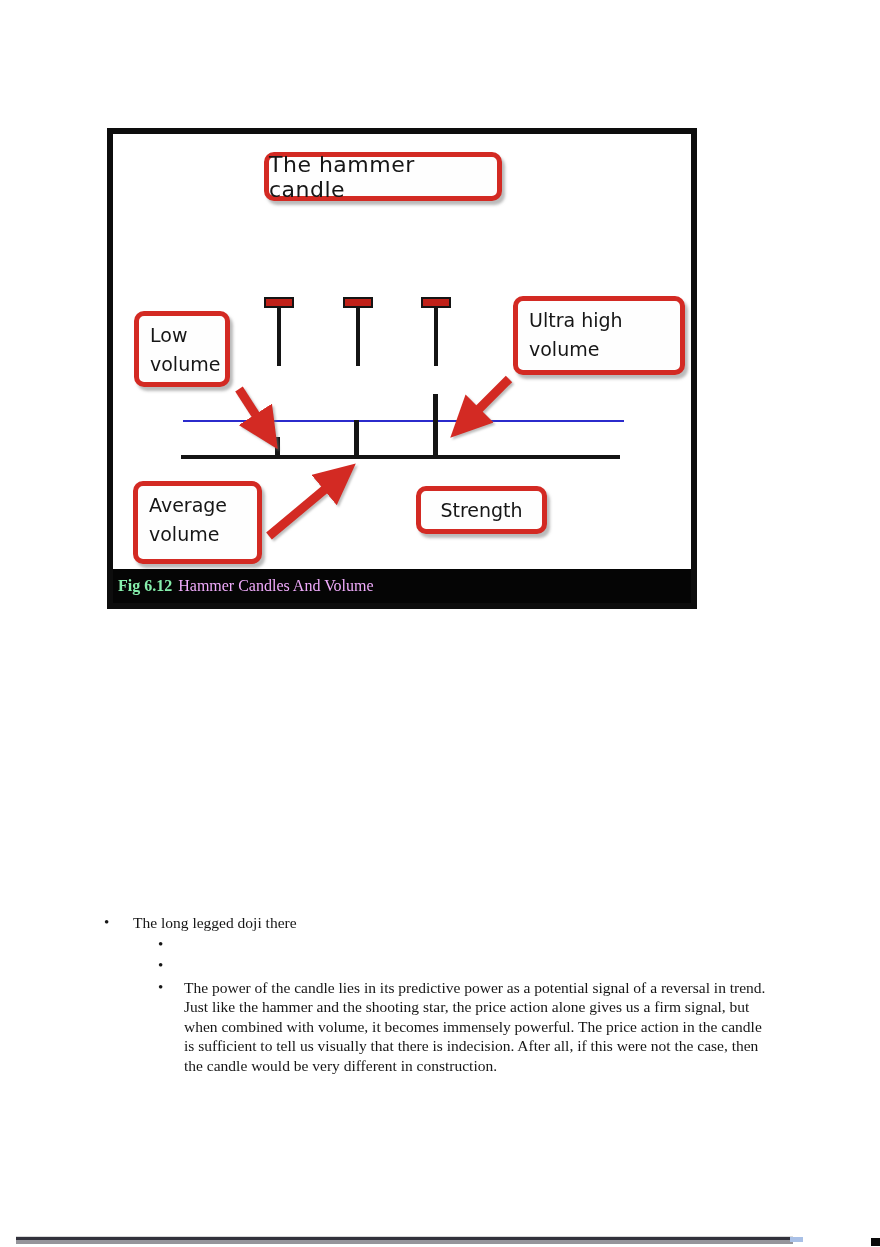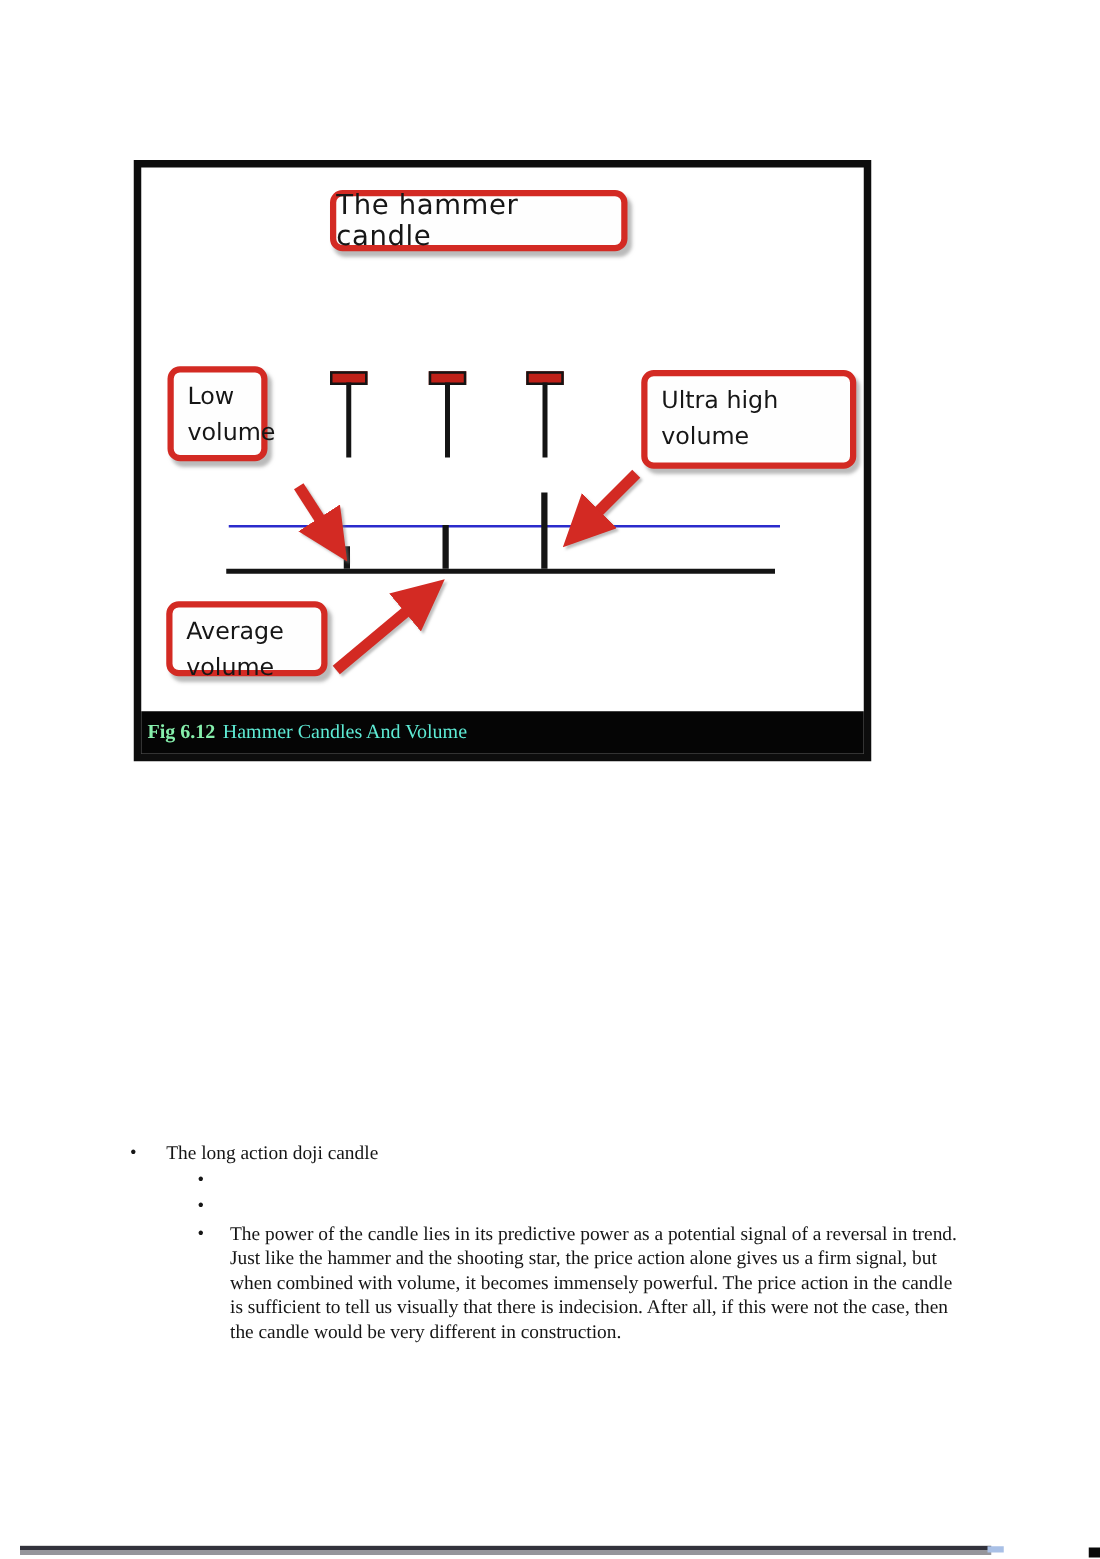--- a/index.html
+++ b/index.html
@@ -18,7 +18,7 @@
               display:flex; align-items:center; justify-content:center;
               font-size:22px; letter-spacing:0.5px; }
   .lbl2 { padding:5px 0 0 11px; font-size:19px; line-height:29px; }
-  .box-low     { left:21px;  top:159px; width:80px;  height:76px; }
+  .box-low     { left:21px;  top:177px; width:96px;  height:76px; }
   .box-ultra   { left:400px; top:162px; width:172px; height:79px; }
   .box-average { left:20px;  top:347px; width:129px; height:60px; }
   .box-strength{ left:303px; top:352px; width:131px; height:48px;

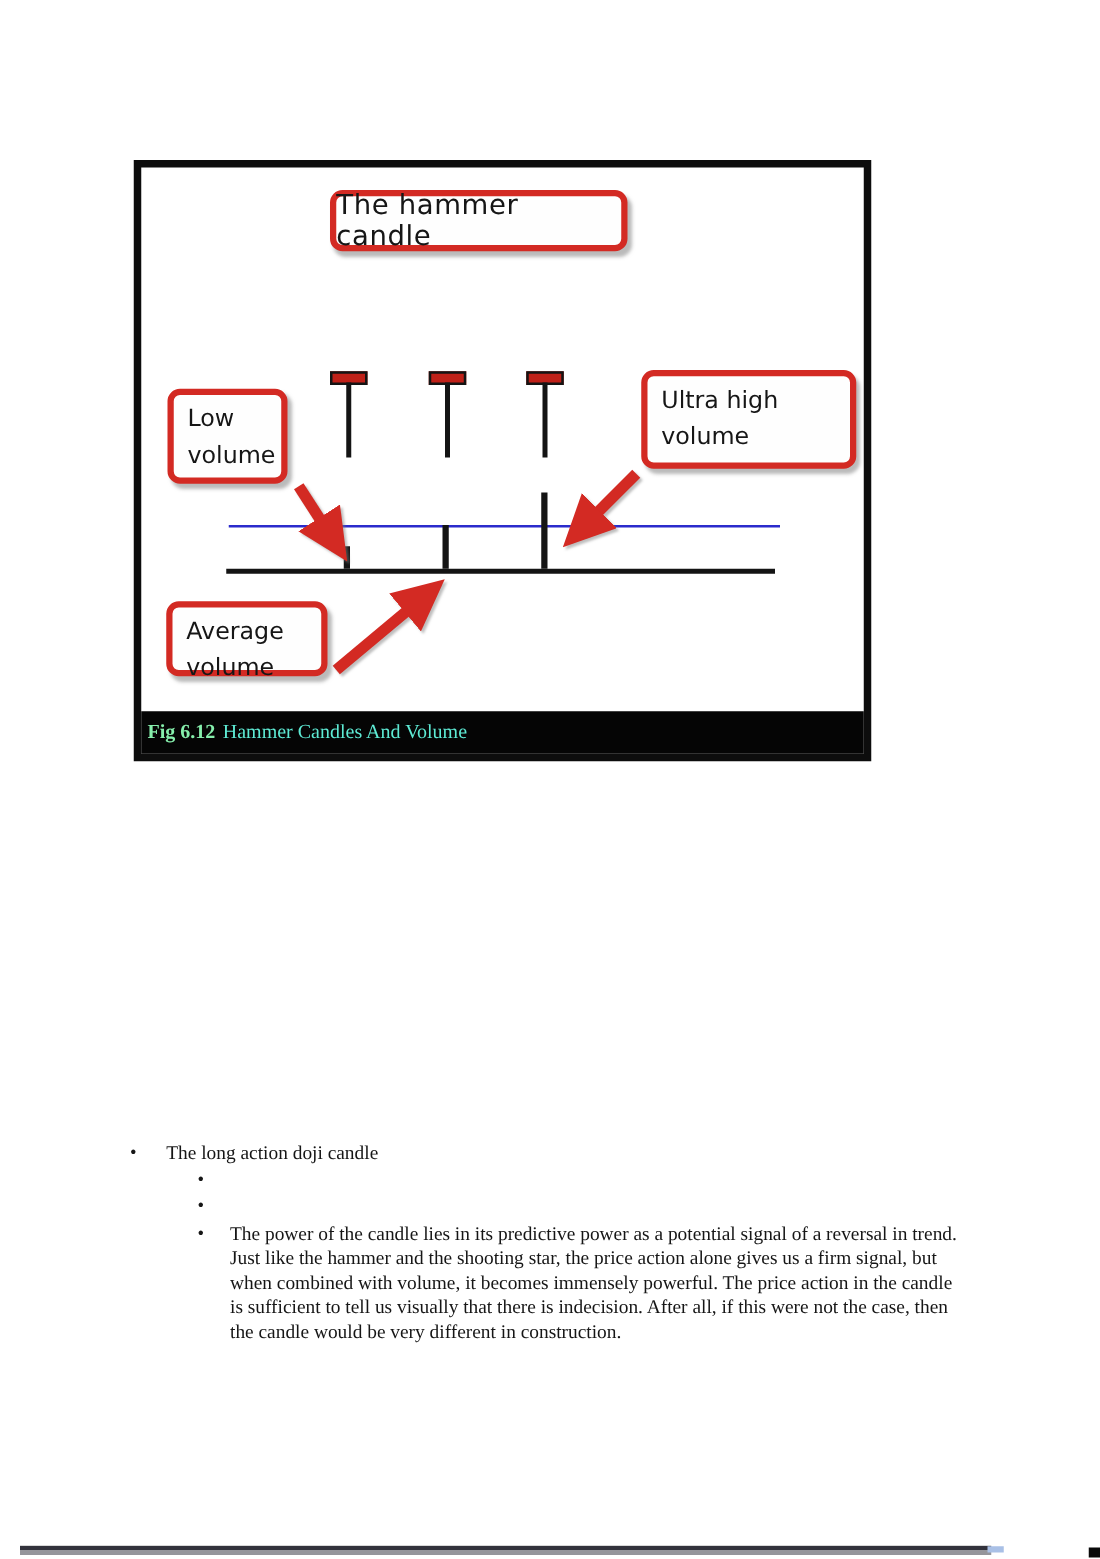--- a/index.html
+++ b/index.html
@@ -20,7 +20,7 @@
   .lbl2 { padding:5px 0 0 11px; font-size:19px; line-height:29px; }
   .box-low     { left:21px;  top:177px; width:96px;  height:76px; }
   .box-ultra   { left:400px; top:162px; width:172px; height:79px; }
-  .box-average { left:20px;  top:347px; width:129px; height:60px; }
+  .box-average { left:20px;  top:347px; width:129px; height:83px; }
   .box-strength{ left:303px; top:352px; width:131px; height:48px;
                  display:flex; align-items:center; justify-content:center;
                  font-size:19px; padding:0; }

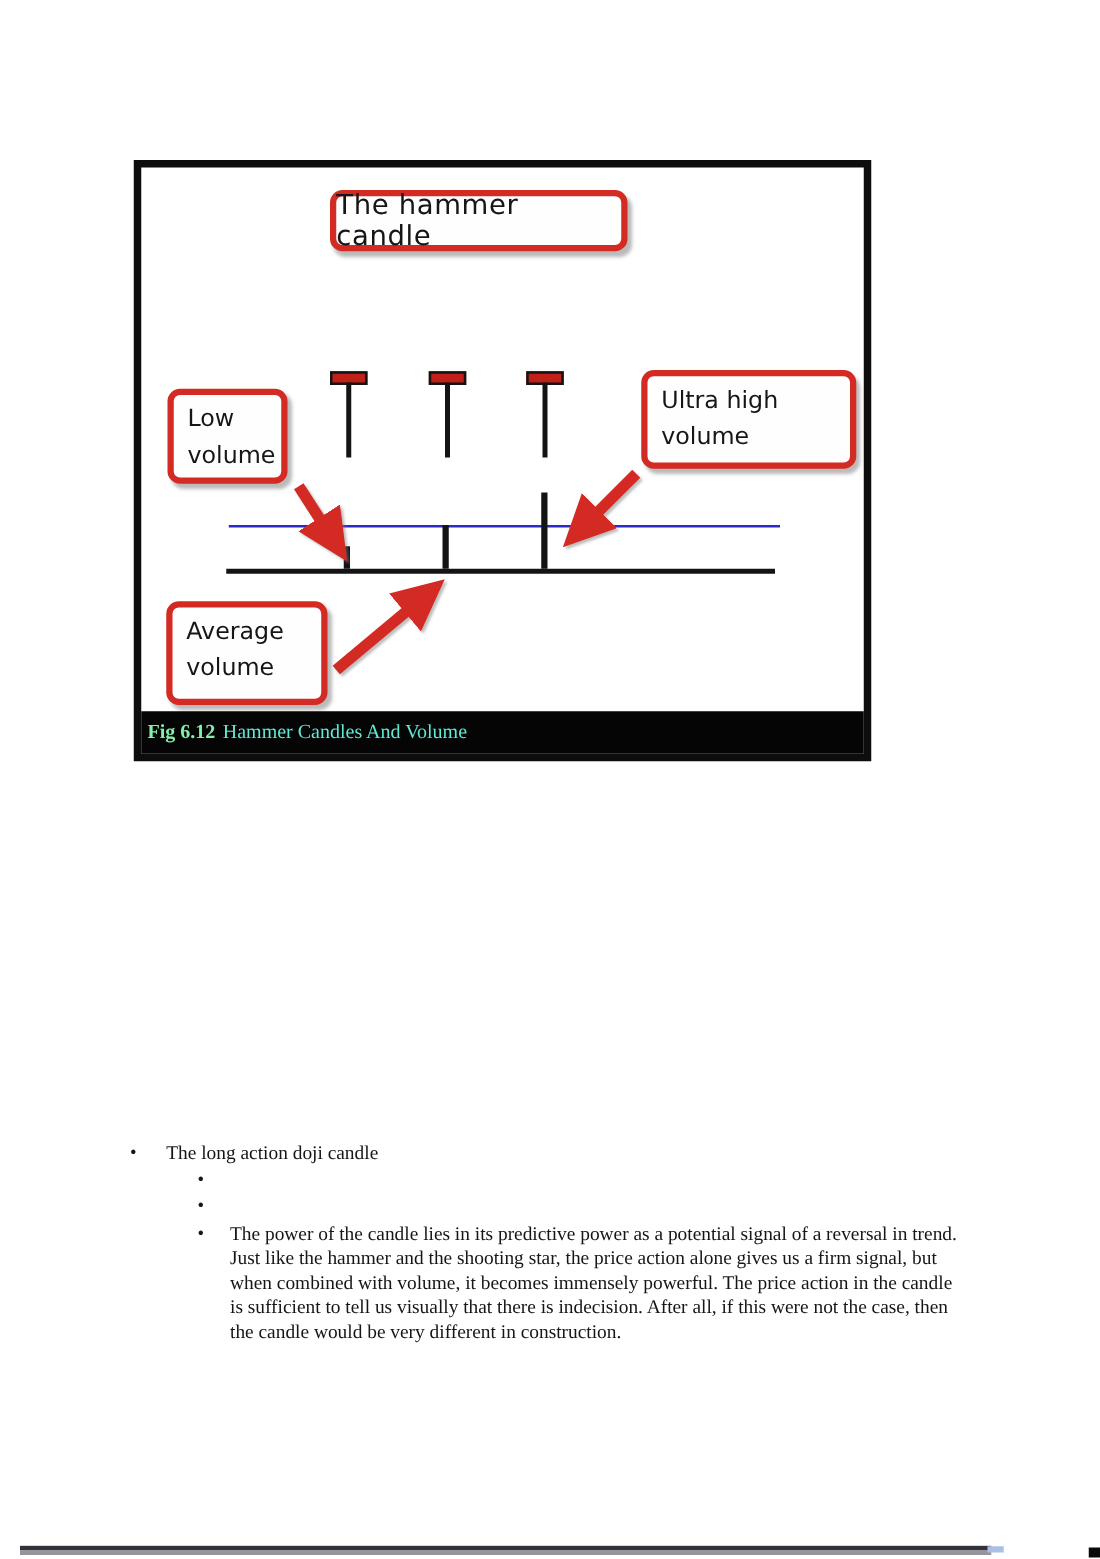--- a/index.html
+++ b/index.html
@@ -111,6 +111,9 @@
       <div>Average</div>
       <div>volume</div>
     </div>
+    <div class="redbox box-strength">
+      <span>Strength</span>
+    </div>
 
     <div class="caption">
       <span class="fig-no">Fig 6.12</span>

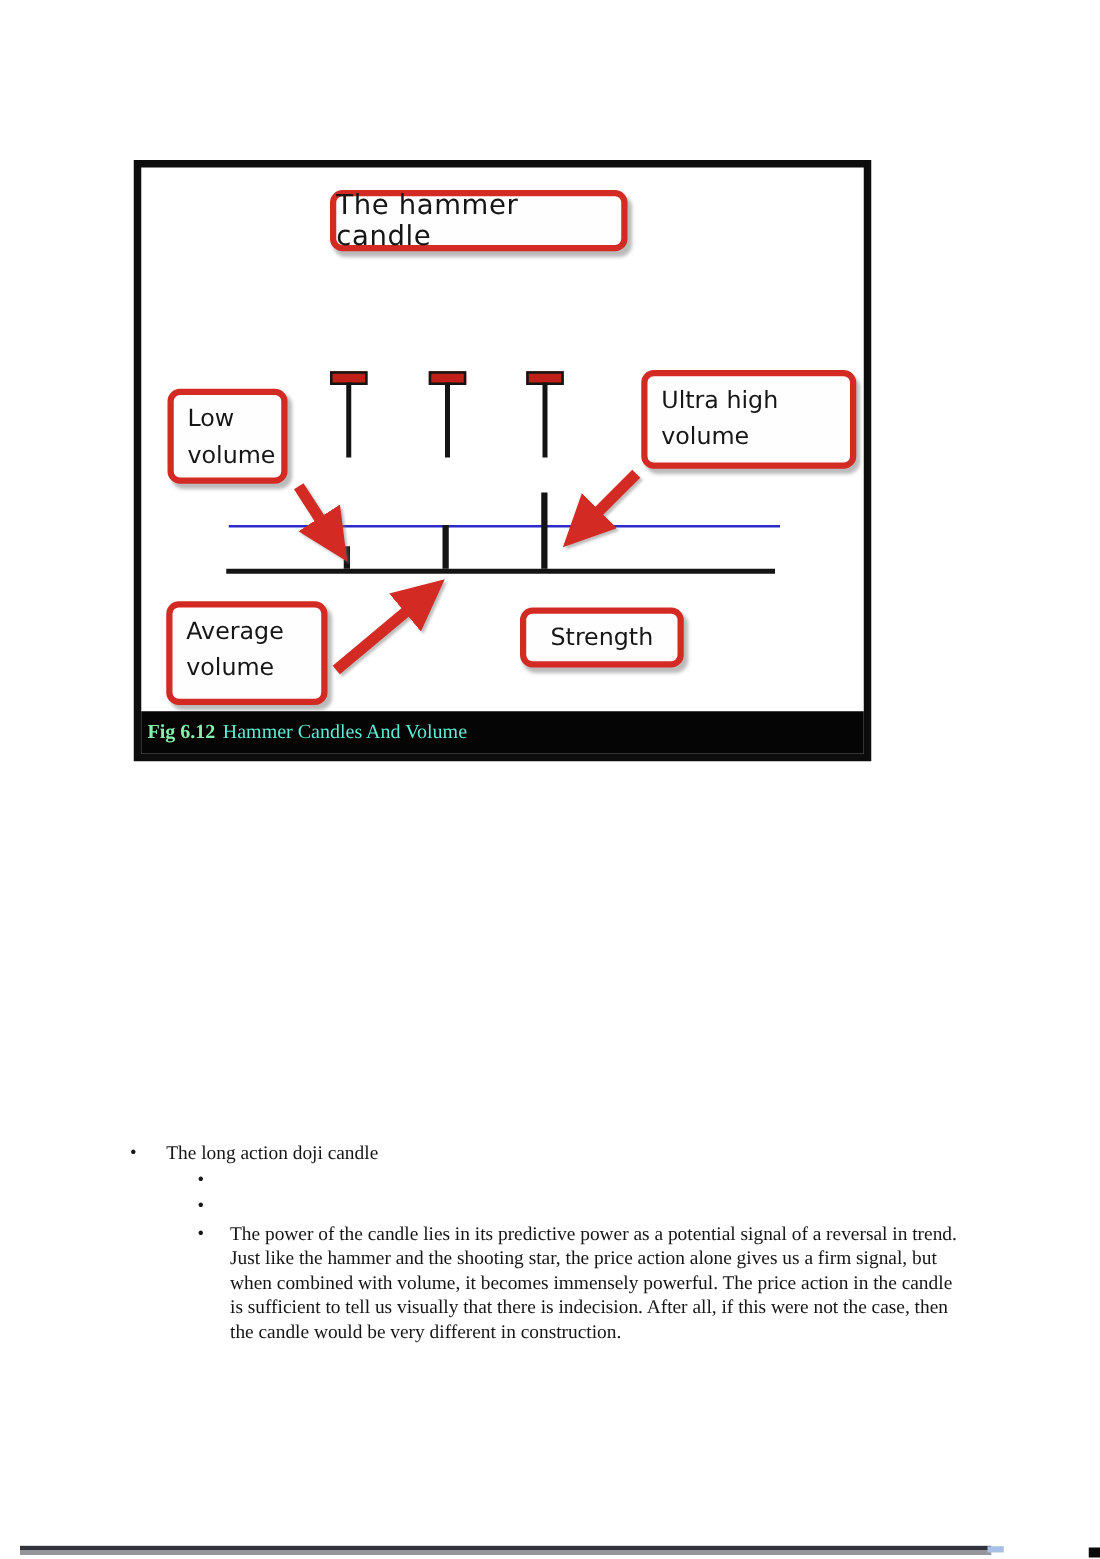--- a/index.html
+++ b/index.html
@@ -48,7 +48,7 @@
              display:flex; align-items:center; padding-left:5px;
              font-size:16px; }
   .caption .fig-no { color:#86efac; font-weight:bold; margin-right:6px; }
-  .caption .fig-title { color:#5eead4; }
+  .caption .fig-title { color:#f0abfc; }
 
   
   .bullets { position:absolute; left:0; top:913px; width:800px;

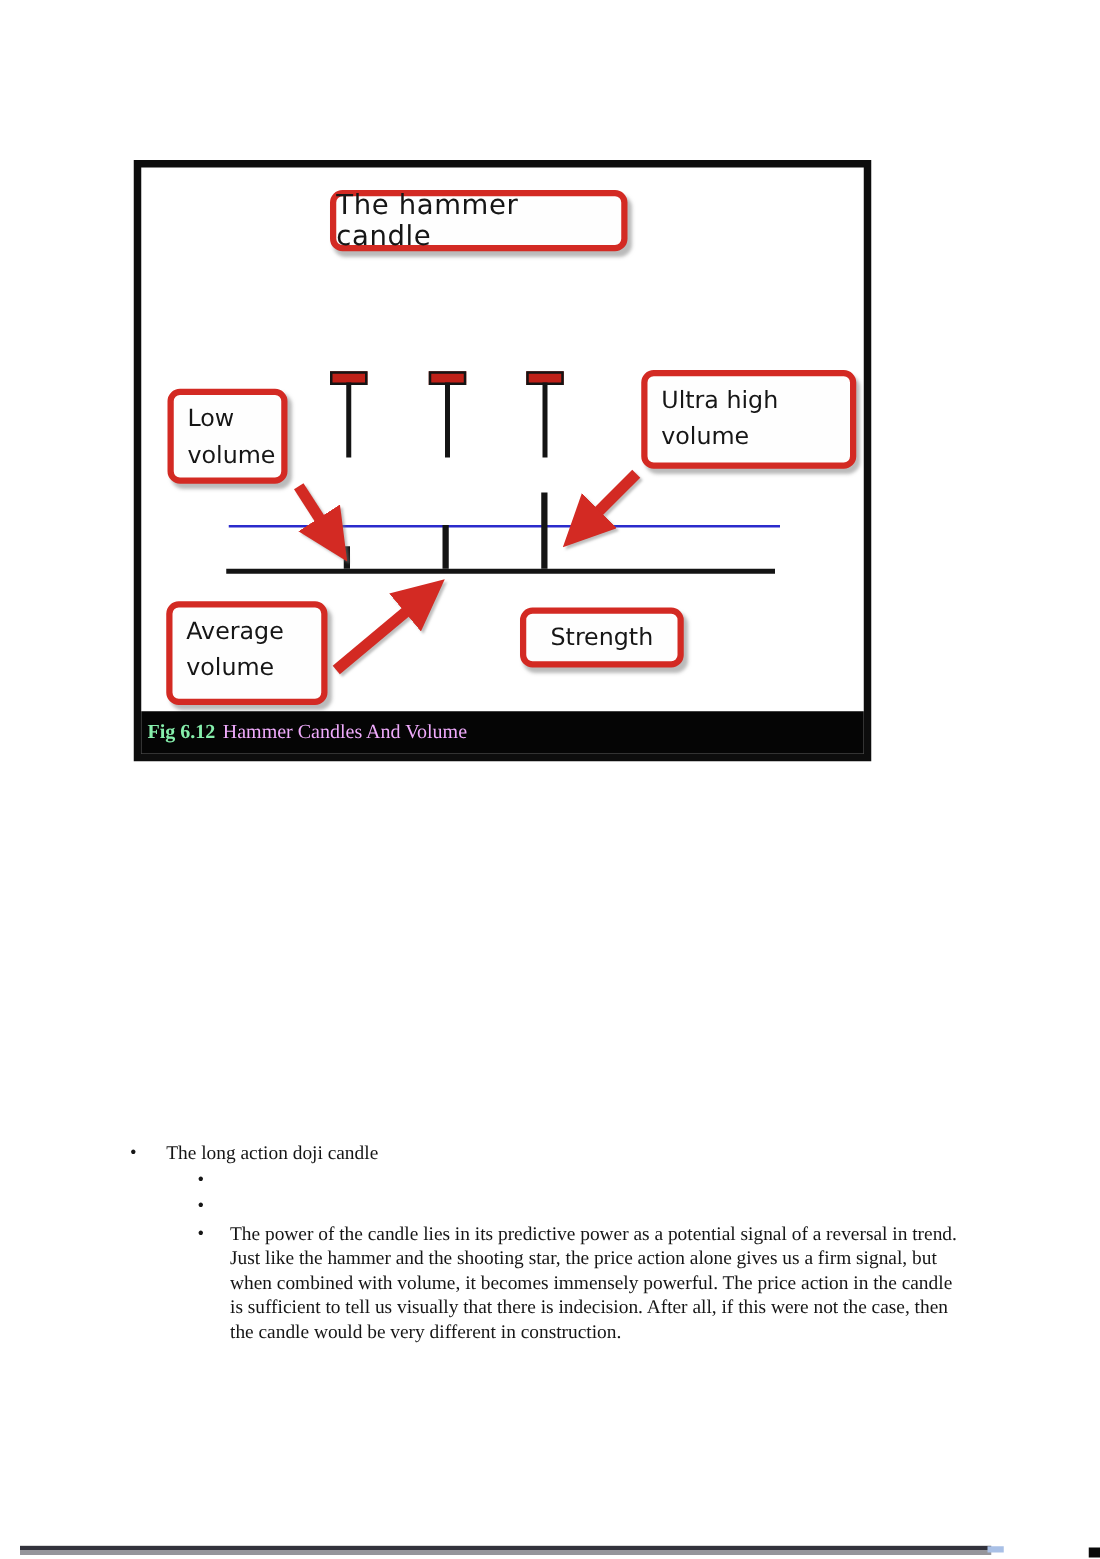--- a/index.html
+++ b/index.html
@@ -125,7 +125,7 @@
 <div class="bullets">
   <div class="brow lvl1">
     <span class="dot">•</span>
-    <span class="txt">The long action doji candle</span>
+    <span class="txt">The long legged doji there</span>
   </div>
   <div class="brow lvl2">
     <span class="dot">•</span>

